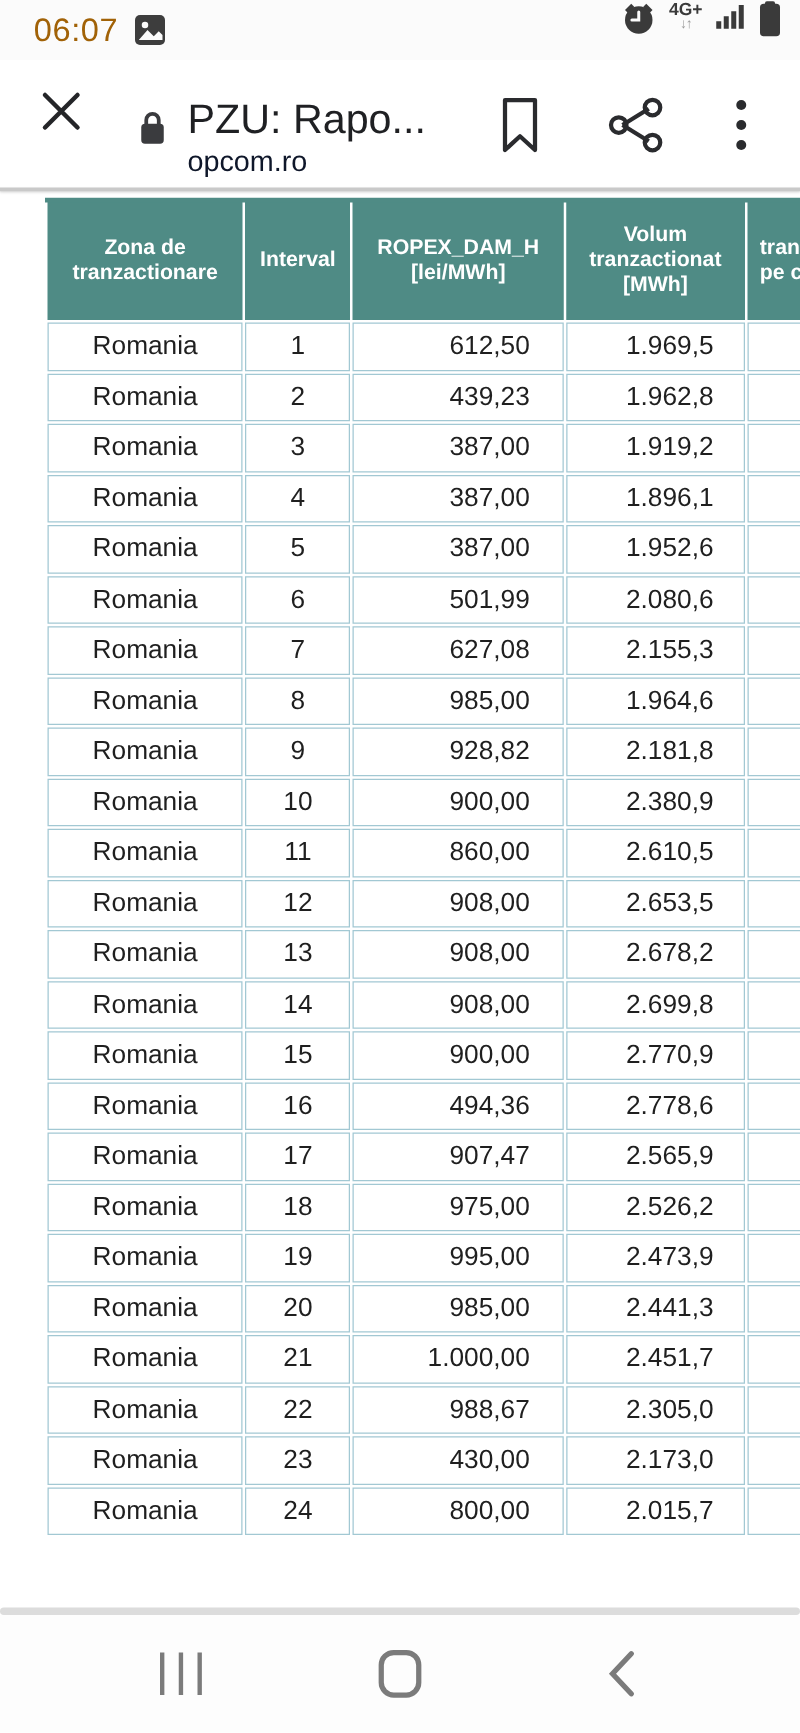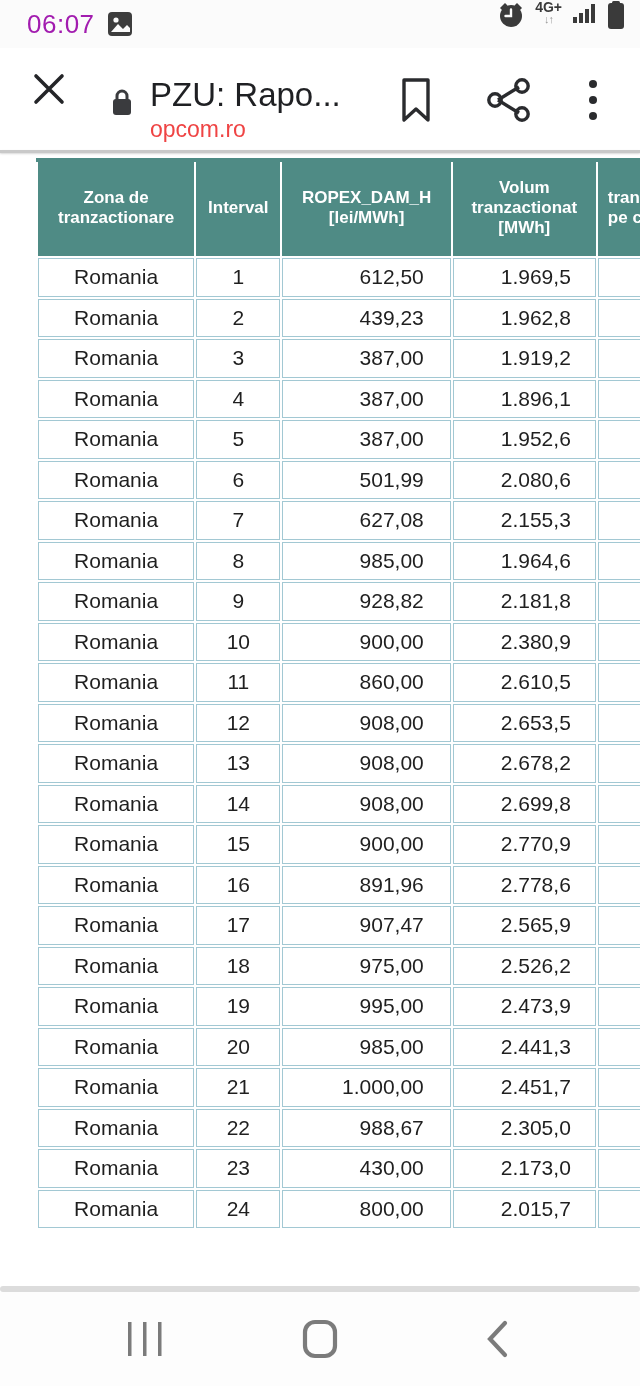--- a/index.html
+++ b/index.html
@@ -9,7 +9,7 @@
   
   .status-bar { position:absolute; top:0; left:0; width:640px; height:48px;
                 background:#fbfbfb; display:flex; align-items:center; }
-  .status-time { font-size:26px; color:#a21caf; margin-left:27px; letter-spacing:0.5px; }
+  .status-time { font-size:26px; color:#a16207; margin-left:27px; letter-spacing:0.5px; }
   .status-left-icons { margin-left:12px; display:flex; align-items:center; }
   .status-right { position:absolute; right:14px; top:0; height:48px;
                   display:flex; align-items:flex-start; gap:9px; }

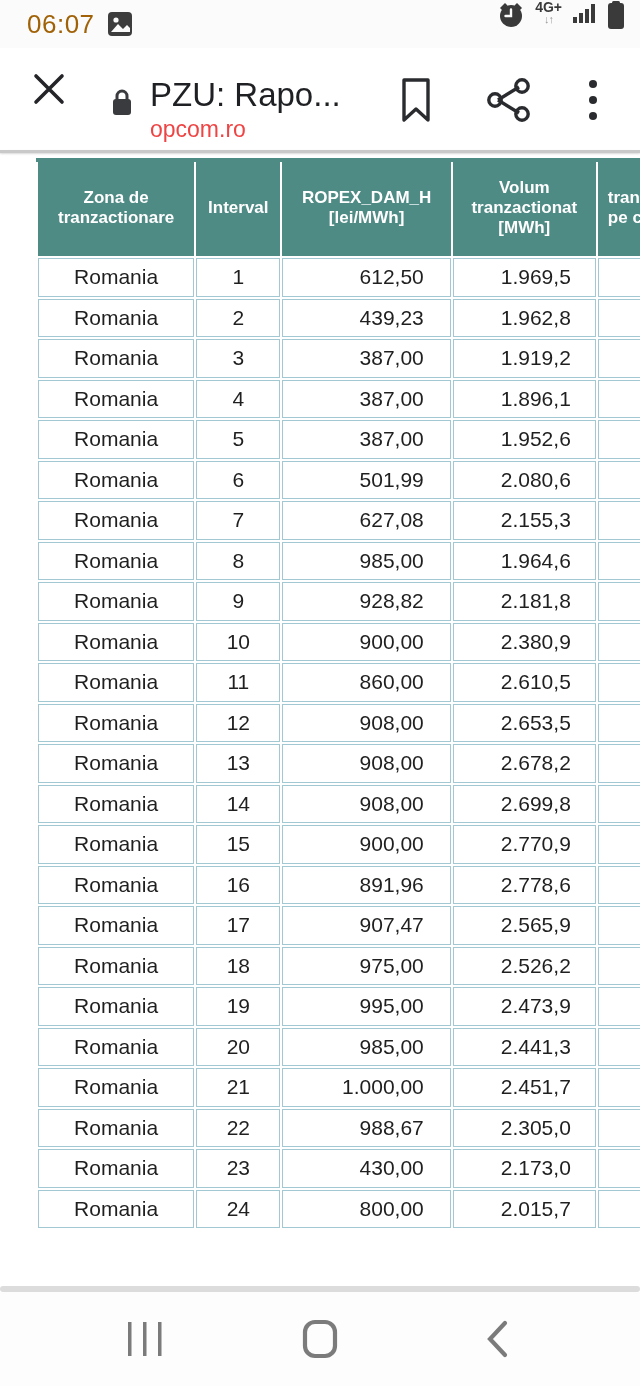--- a/index.html
+++ b/index.html
@@ -22,7 +22,7 @@
   .close-btn { position:absolute; left:32px; top:24px; width:34px; height:34px; }
   .title-block { position:absolute; left:150px; top:8px; width:230px; }
   .page-title { font-size:33px; color:#1f2023; white-space:nowrap;margin-top:20px; }
-  .page-domain { font-size:23px; color:#ef4444; margin-top:2px; }
+  .page-domain { font-size:23px; color:#0f172a; margin-top:2px; }
   .lock-wrap { position:absolute; left:110px; top:40px; }
   .tb-icon { position:absolute; top:26px; }
   .separator { position:absolute; top:150px; left:0; width:640px; height:3px;

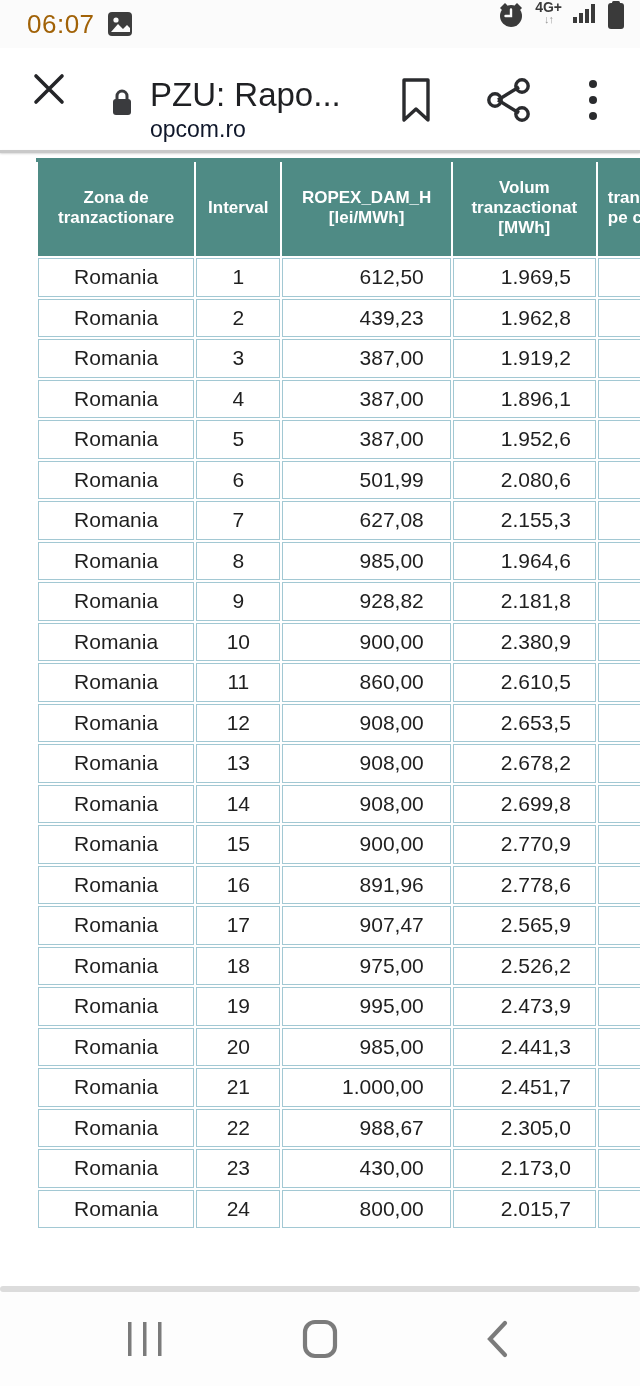--- a/index.html
+++ b/index.html
@@ -281,7 +281,7 @@
         <tr>
           <td class="c-zona">Romania</td>
           <td class="c-interval">16</td>
-          <td class="c-price">891,96</td>
+          <td class="c-price">494,36</td>
           <td class="c-volume">2.778,6</td>
           <td class="c-extra"></td>
         </tr>

